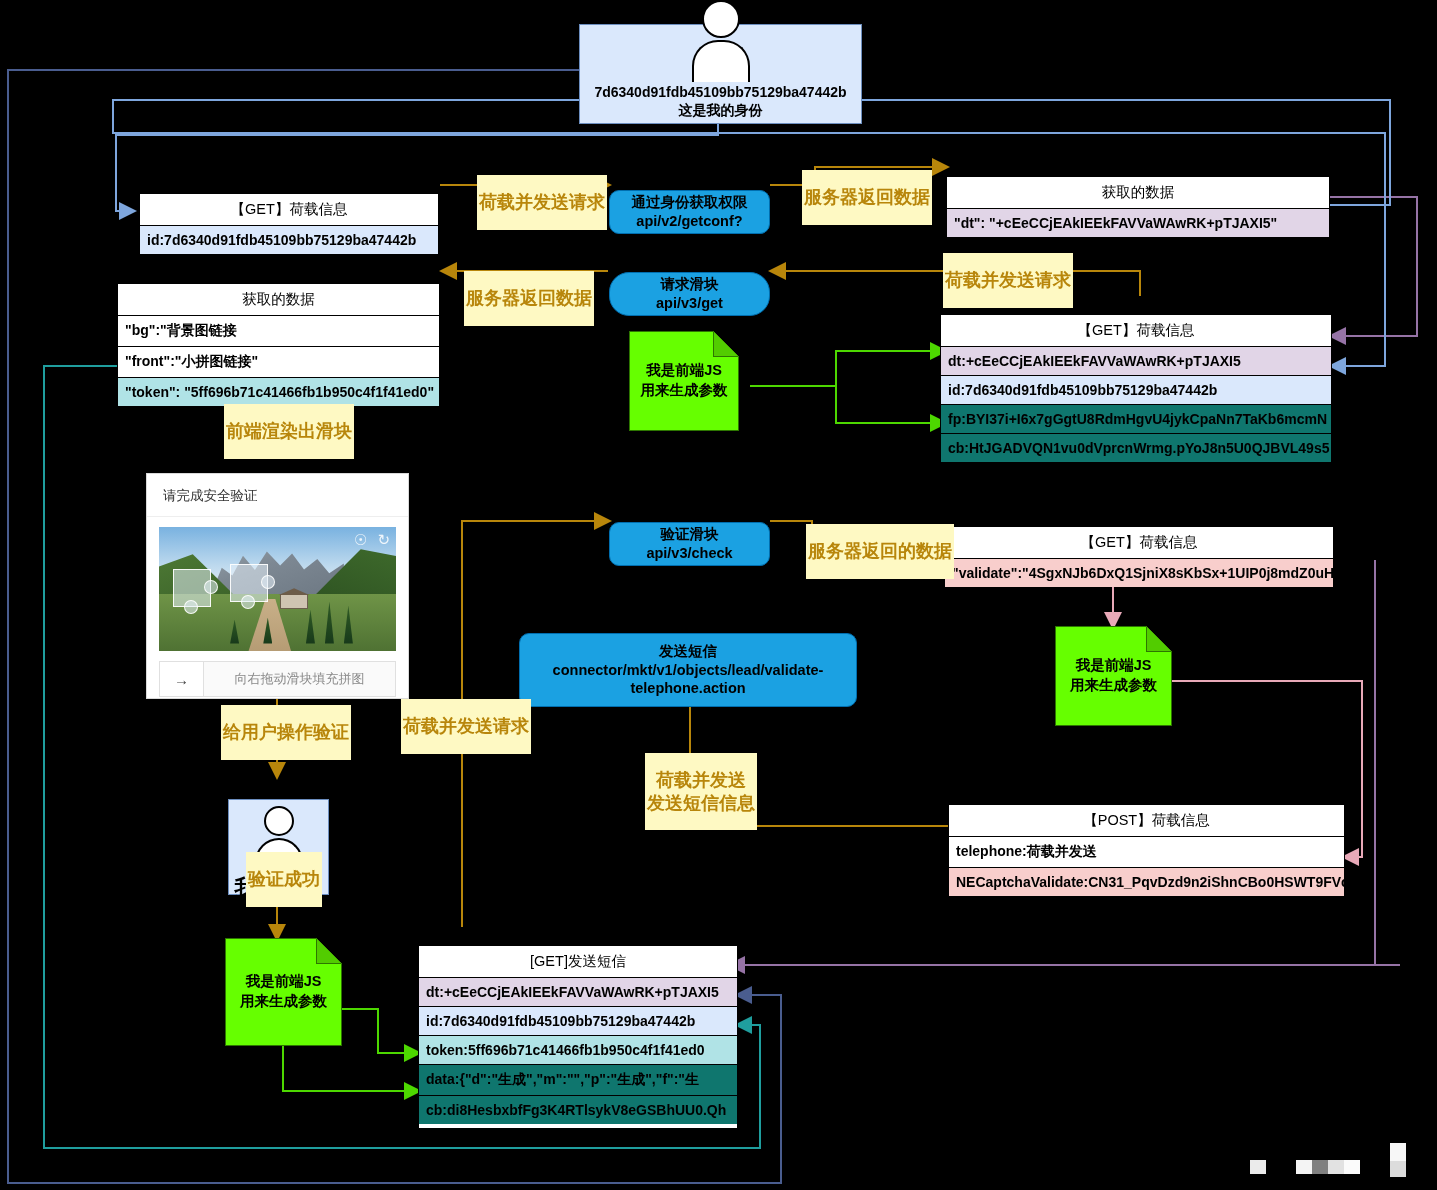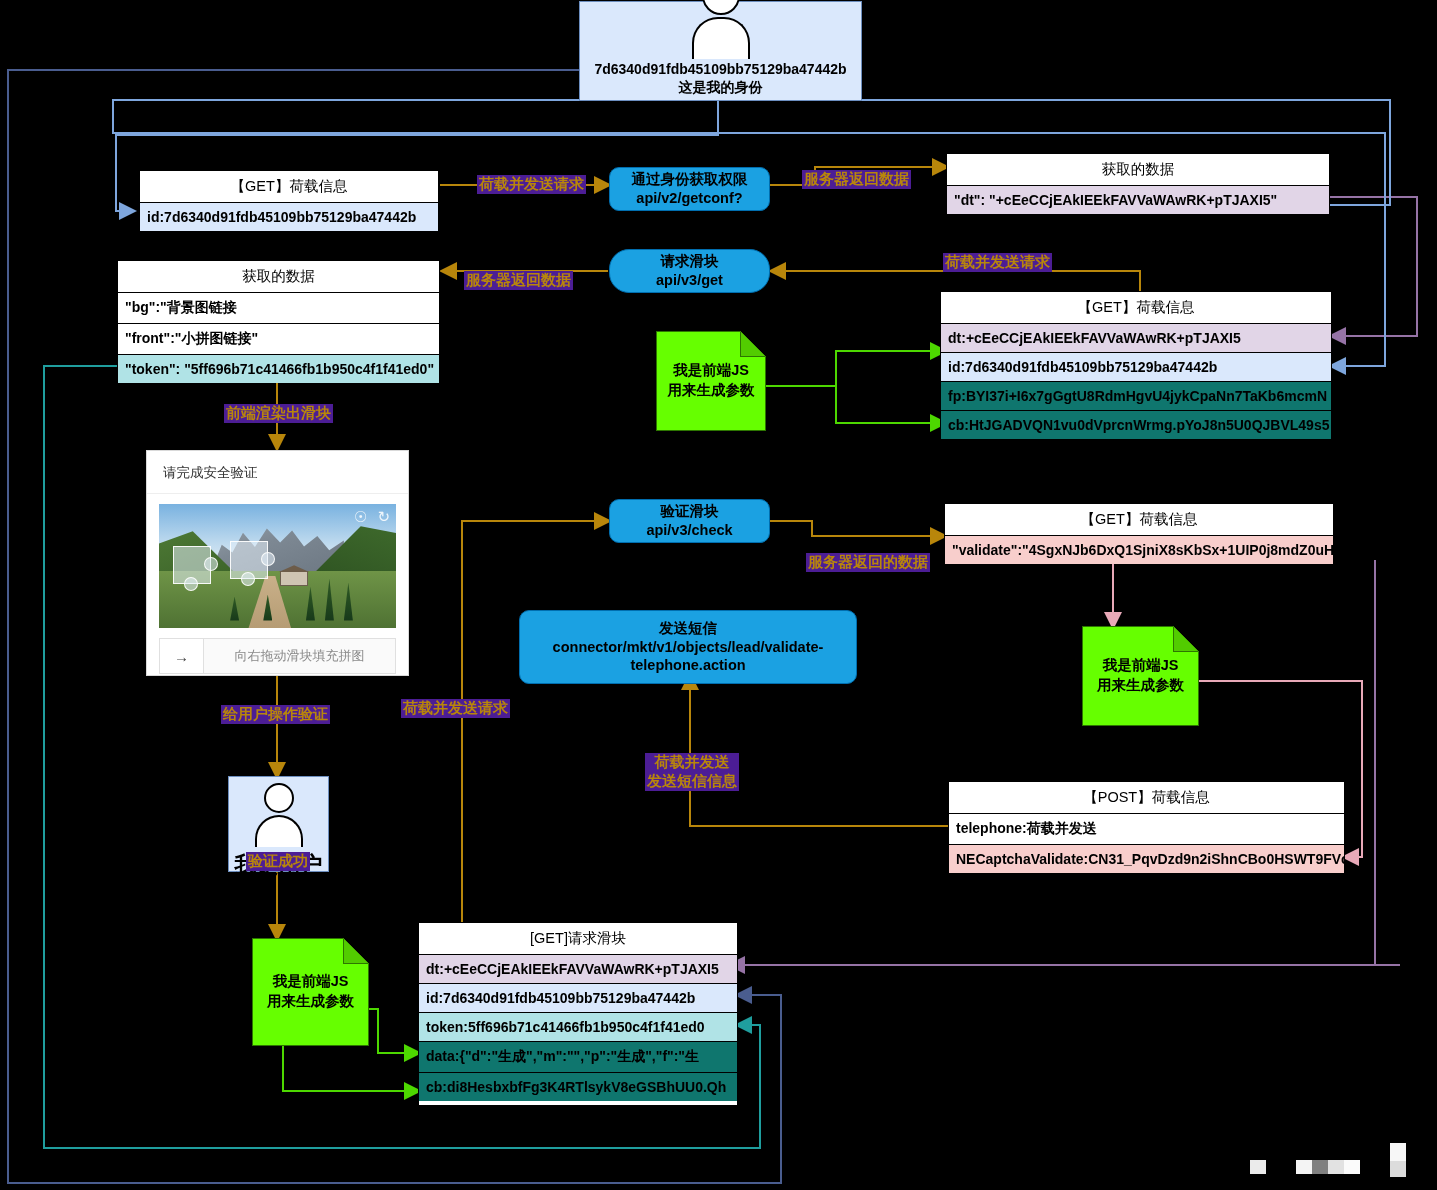--- a/index.html
+++ b/index.html
@@ -12,7 +12,7 @@
   #canvas { position:absolute; left:0; top:0; width:1437px; height:1190px; }
   svg#wires { position:absolute; left:0; top:0; width:1437px; height:1190px; pointer-events:none; }
 
-  .node { position:absolute; }
+  .node { position:absolute;margin-top:23px; }
 
   
   .actor {

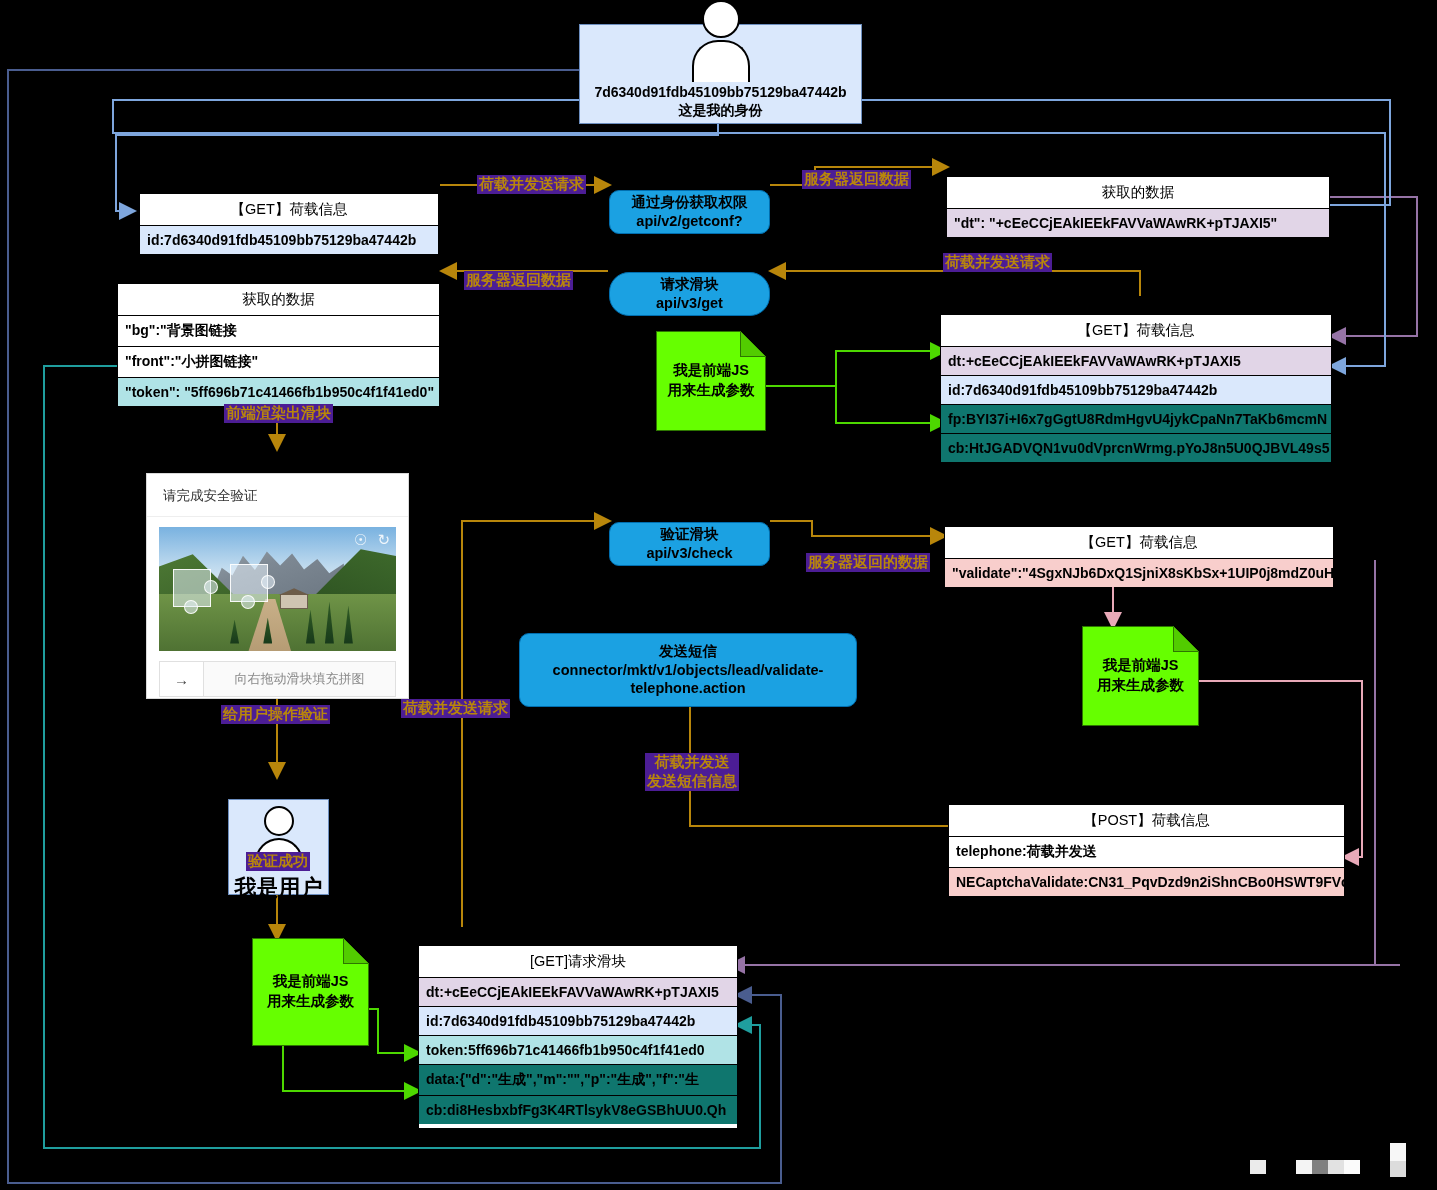--- a/index.html
+++ b/index.html
@@ -78,9 +78,9 @@
 
   
   .elabel {
-    position:absolute; background:#4c1d95; color:#b8860b;
-    font-weight:bold; font-size:15px; line-height:1.25;
-    padding:0 2px; text-align:center; white-space:nowrap;
+    position:absolute; background:#fef9c3; color:#b8860b;
+    font-weight:bold; font-size:18px; line-height:1.25;
+    padding:16px 2px; text-align:center; white-space:nowrap;
   }
 
   

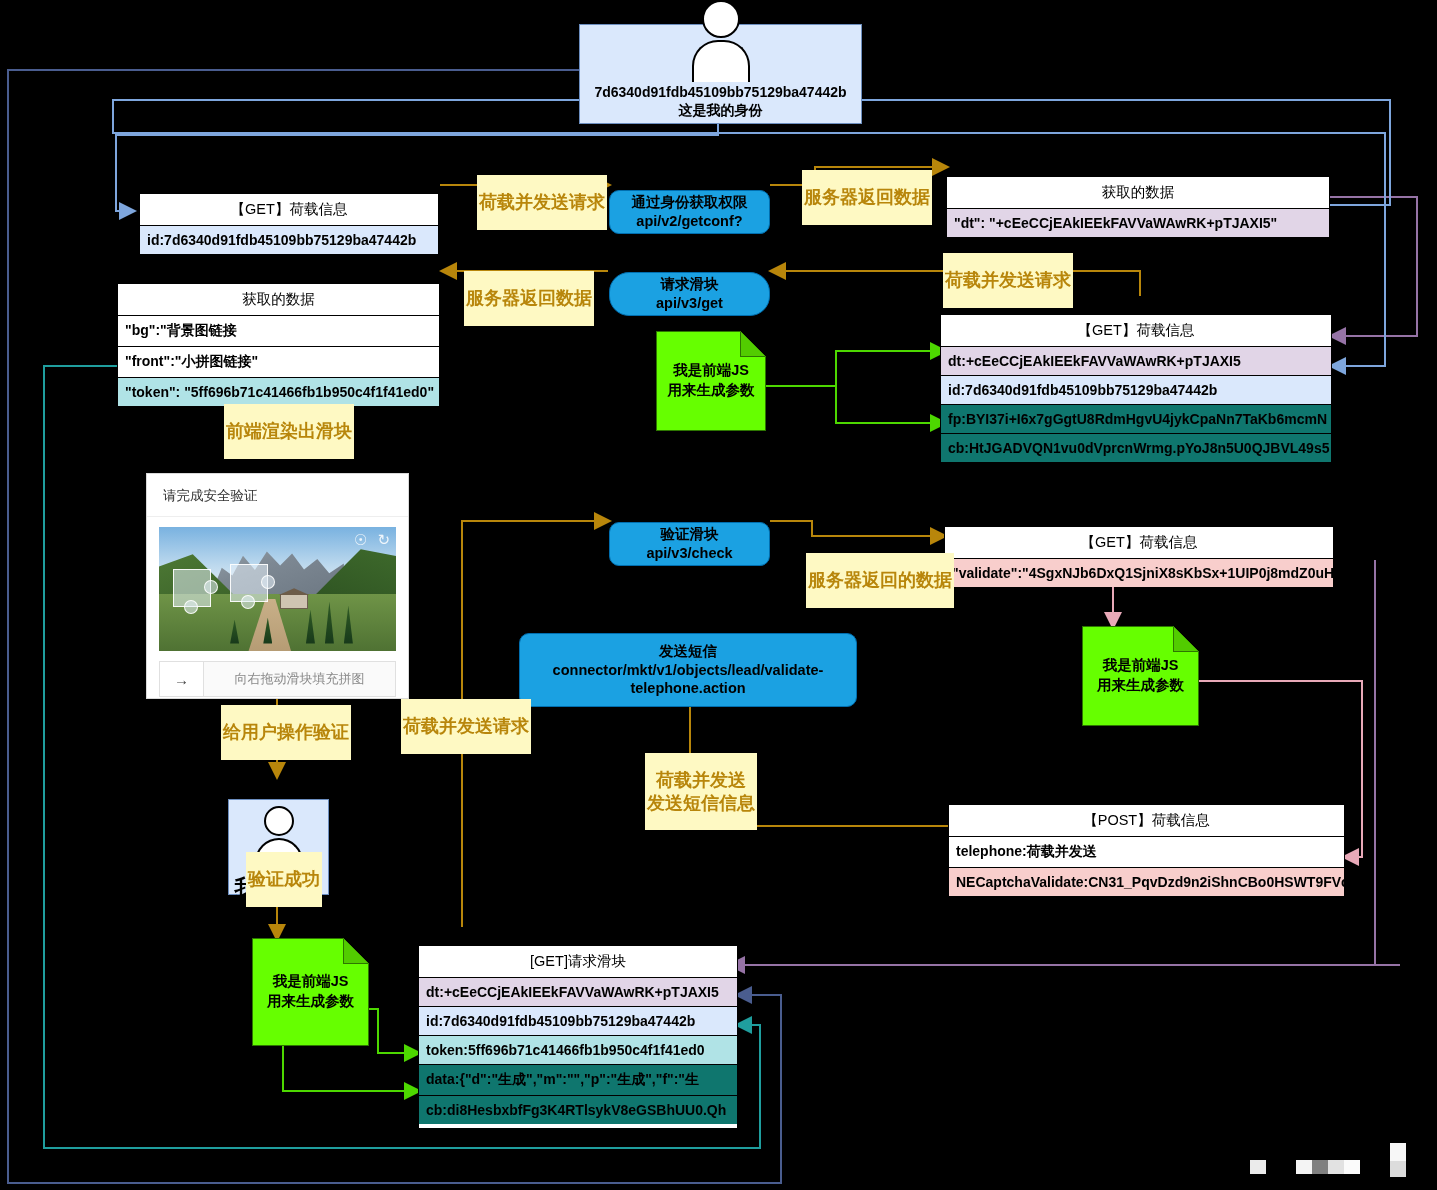--- a/index.html
+++ b/index.html
@@ -62,7 +62,6 @@
     position:absolute; color:#000; font-weight:bold; font-size:14.5px;
     display:flex; align-items:center; justify-content:center; text-align:center;
     line-height:1.35;
-    margin-left:27px;
   }
   .note .sheet {
     position:absolute; inset:0;

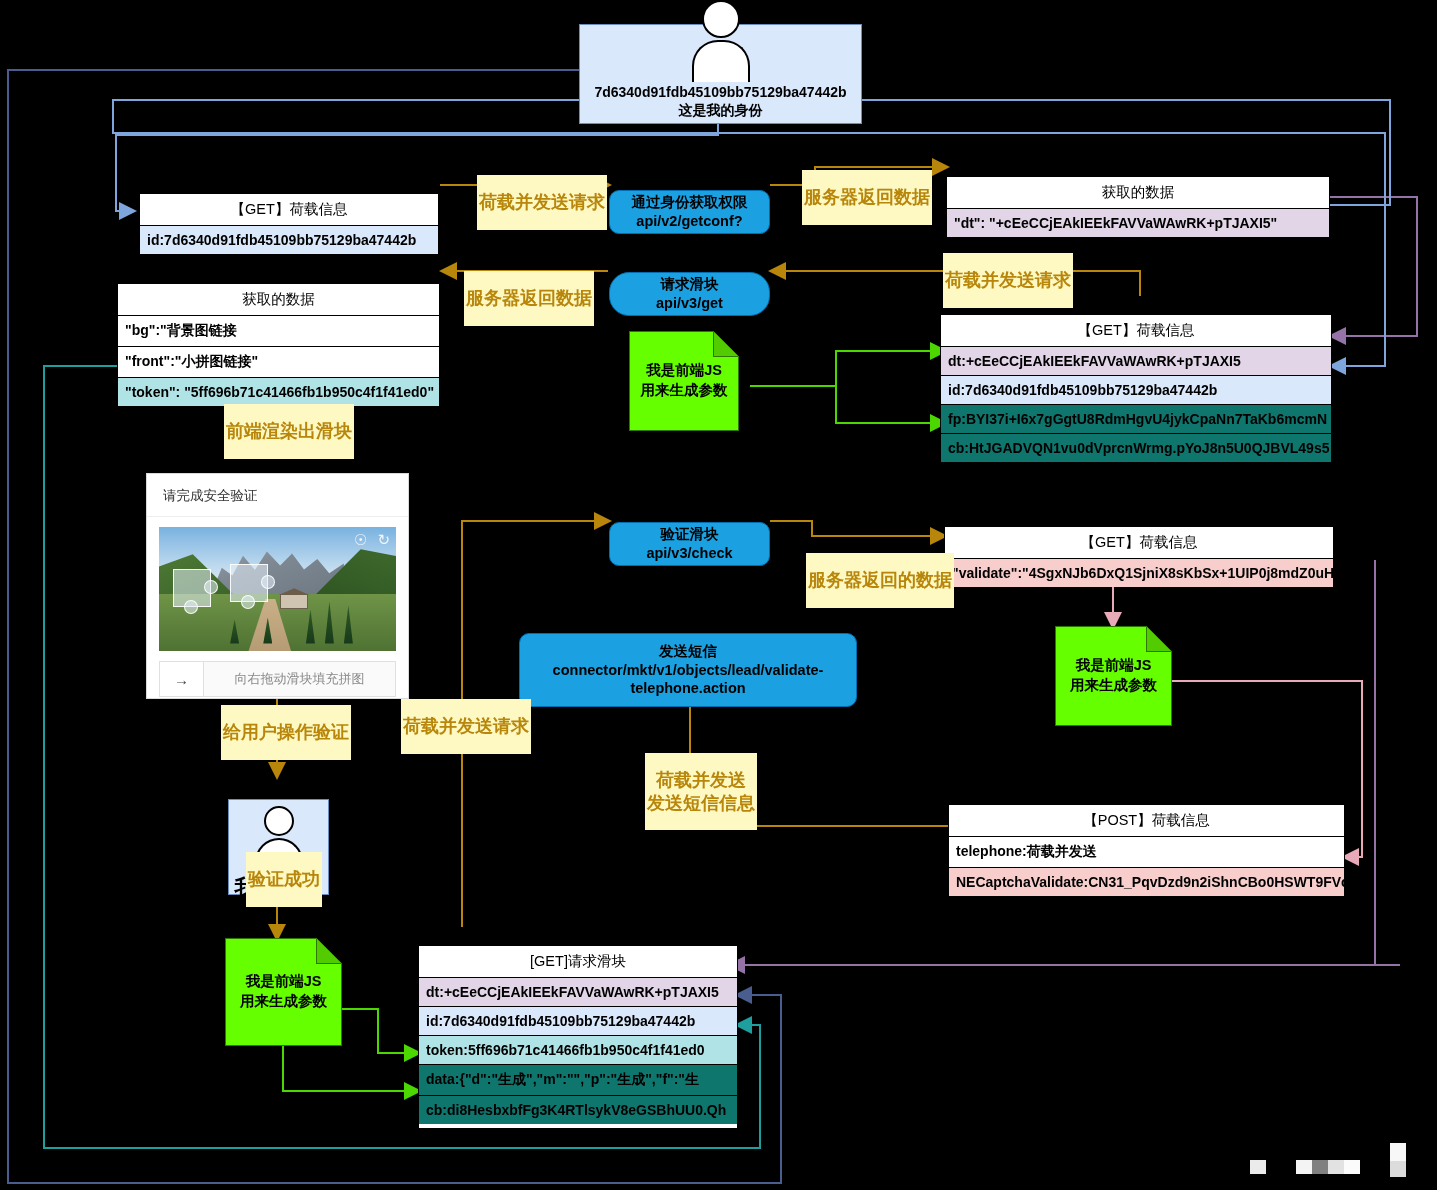--- a/index.html
+++ b/index.html
@@ -392,7 +392,7 @@
   <div class="elabel" style="left:221px; top:705px;">给用户操作验证</div>
   <div class="elabel" style="left:246px; top:852px;">验证成功</div>
   <div class="elabel" style="left:401px; top:699px;">荷载并发送请求</div>
-  <div class="elabel" style="left:806px; top:524px;margin-top:29px;">服务器返回的数据</div>
+  <div class="elabel" style="left:806px; top:524px;">服务器返回的数据</div>
   <div class="elabel" style="left:645px; top:753px;">
     <div>荷载并发送</div>
     <div>发送短信信息</div>

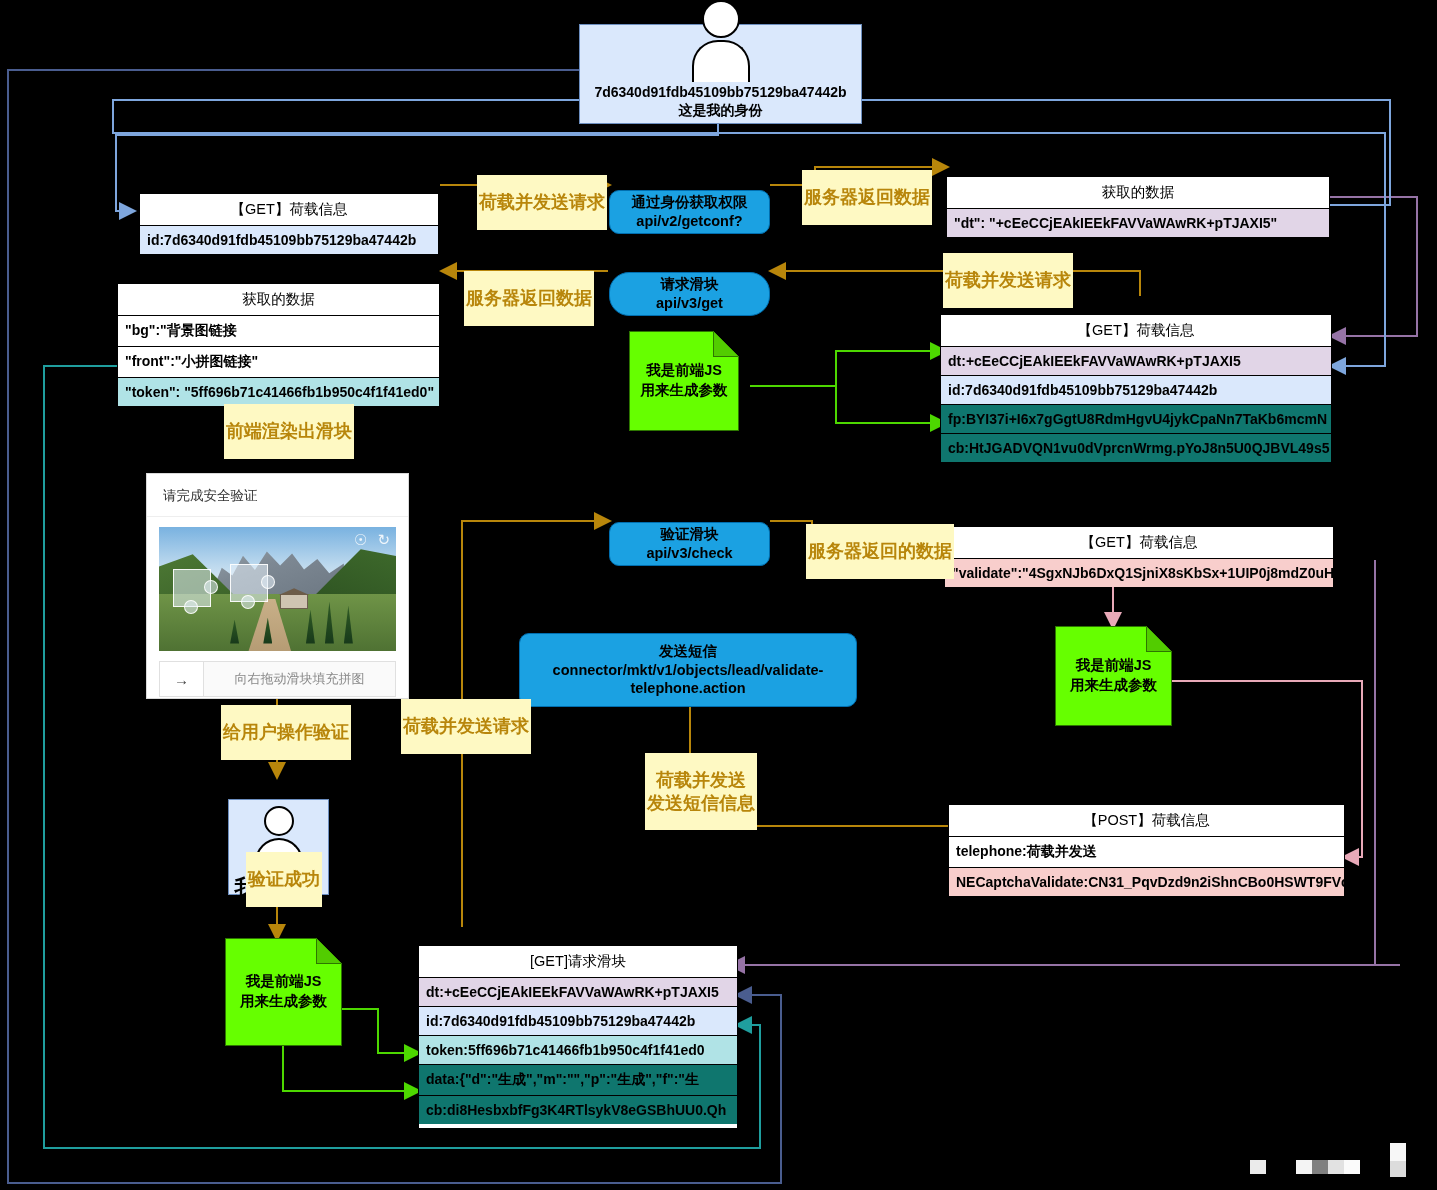--- a/index.html
+++ b/index.html
@@ -376,7 +376,7 @@
   </div>
 
   <div class="node tbl" style="left:418px; top:922px; width:320px; height:184px;">
-    <div class="thead">[GET]请求滑块</div>
+    <div class="thead">[GET]发送短信</div>
     <div class="row r-purple">dt:+cEeCCjEAkIEEkFAVVaWAwRK+pTJAXI5</div>
     <div class="row r-blue">id:7d6340d91fdb45109bb75129ba47442b</div>
     <div class="row r-teal">token:5ff696b71c41466fb1b950c4f1f41ed0</div>

